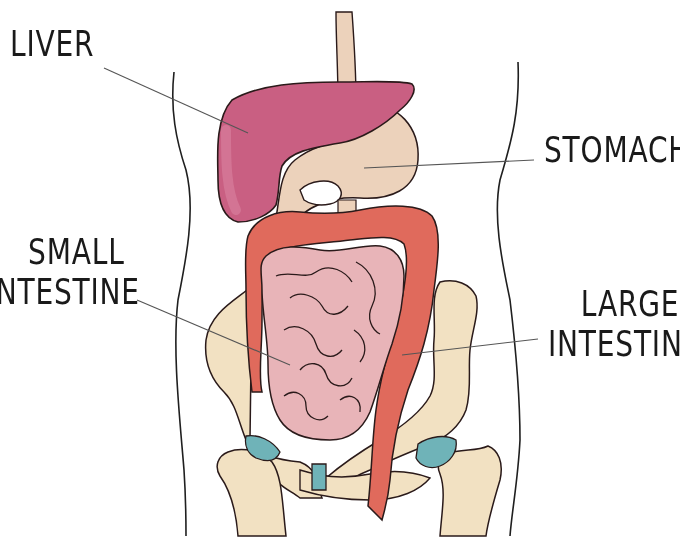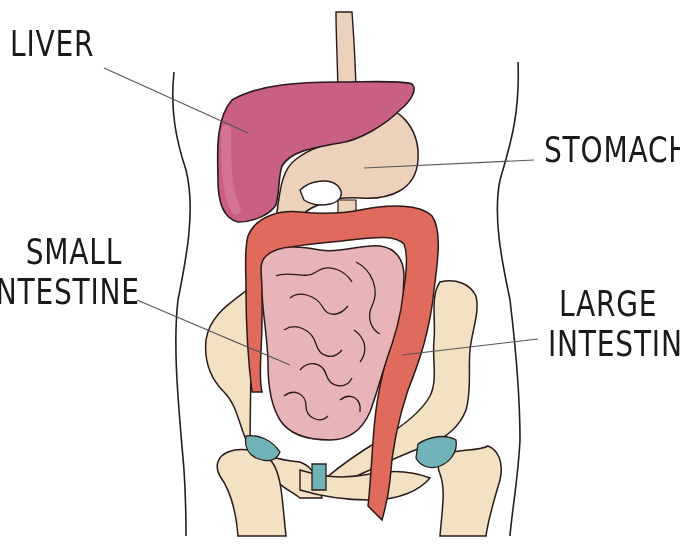--- a/index.html
+++ b/index.html
@@ -4,7 +4,7 @@
 <style>
   html, body { margin: 0; padding: 0; background: #ffffff; }
   body { width: 680px; height: 544px; overflow: hidden; position: relative; }
-  #stage { position: absolute; left: 0; top: 0; width: 680px; height: 544px; }
+  #stage { position: absolute; left: 0; top: 0; width: 680px; height: 544px; text-align: center; }
   .label {
     position: absolute;
     font-family: "DejaVu Sans", sans-serif;

